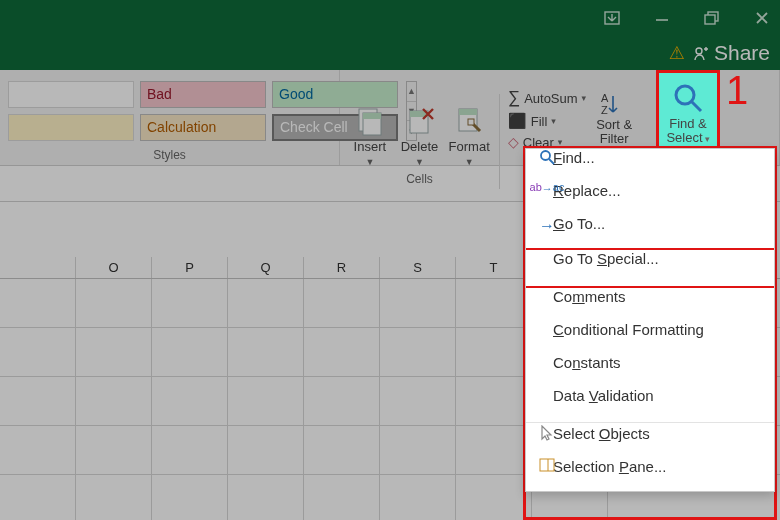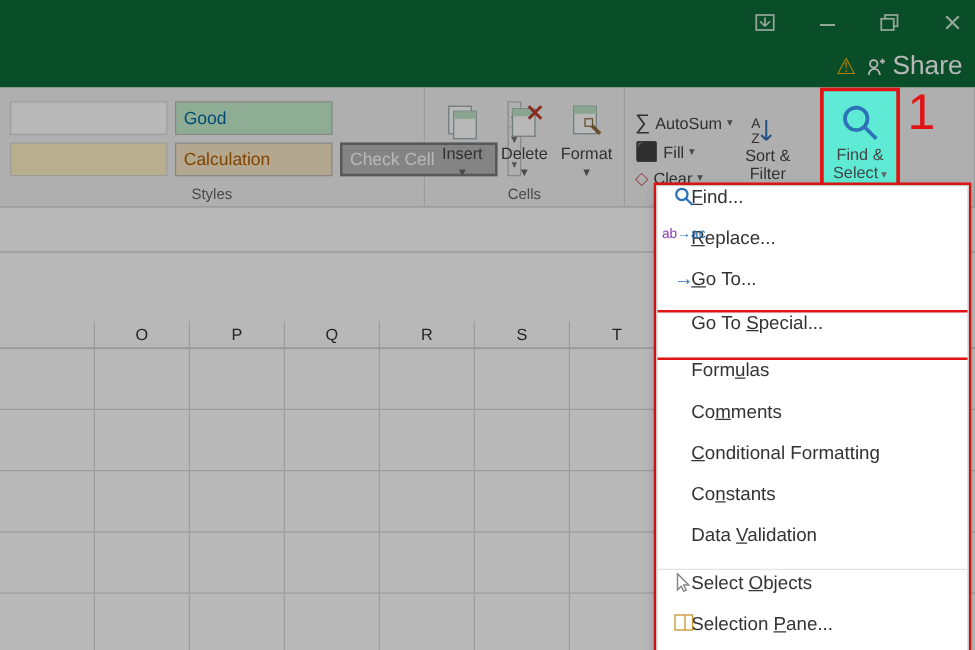--- a/index.html
+++ b/index.html
@@ -121,6 +121,7 @@
         <div class="styles-grid">
           <div class="styles-row">
             <div class="style-cell blank"></div>
+            <div class="style-cell bad">Bad</div>
             <div class="style-cell good">Good</div>
           </div>
           <div class="styles-row">

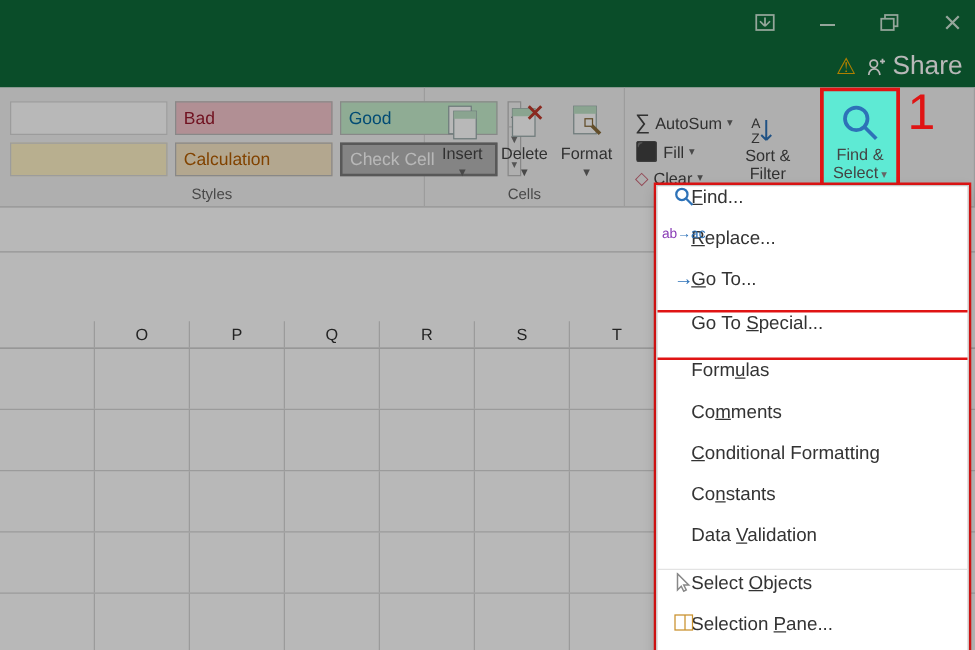--- a/index.html
+++ b/index.html
@@ -36,7 +36,7 @@
   .style-scroll div { flex:1; display:flex; align-items:center; justify-content:center; font-size:9px; color:#777; border-bottom:1px solid #d0d0d0;}
   .style-scroll div:last-child{border:0;}
 
-  .cells-group { width:160px; }
+  .cells-group { width:160px;margin-top:24px; }
   .bigbtn { width:48px; display:flex; flex-direction:column; align-items:center; gap:3px; font-size:13px; color:#444; }
   .bigbtn .lbl { font-size:13px; line-height:1.05; text-align:center; }
   .drop-tri { font-size:9px; color:#666; }

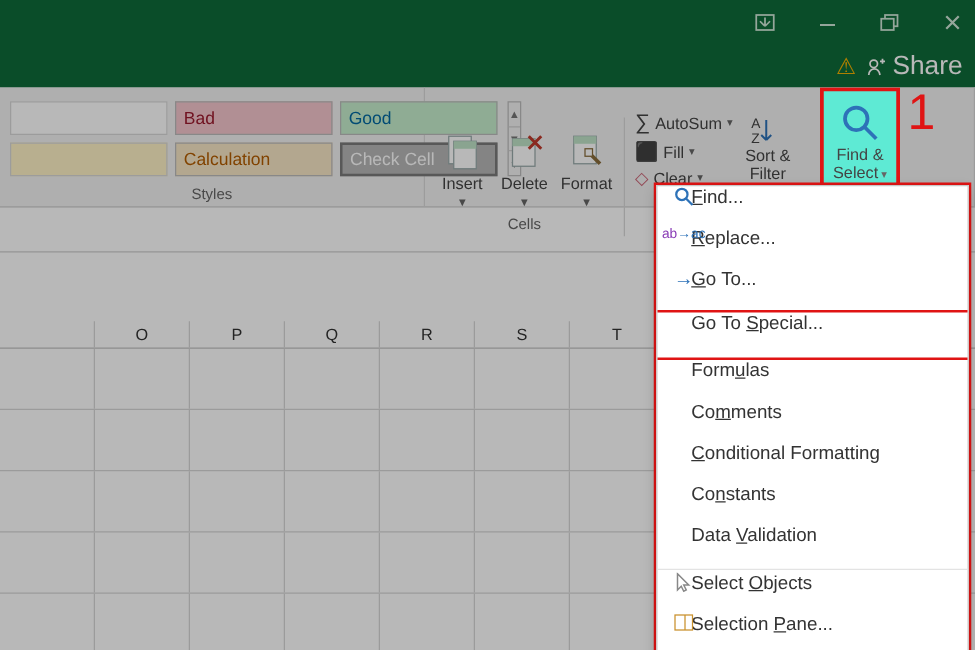--- a/index.html
+++ b/index.html
@@ -309,9 +309,6 @@
       </div>
     </div>
     <div class="item">
-      <span>Form<u>u</u><span>las</span></span>
-    </div>
-    <div class="item">
       <span>Co<u>m</u><span>ments</span></span>
     </div>
     <div class="item">

